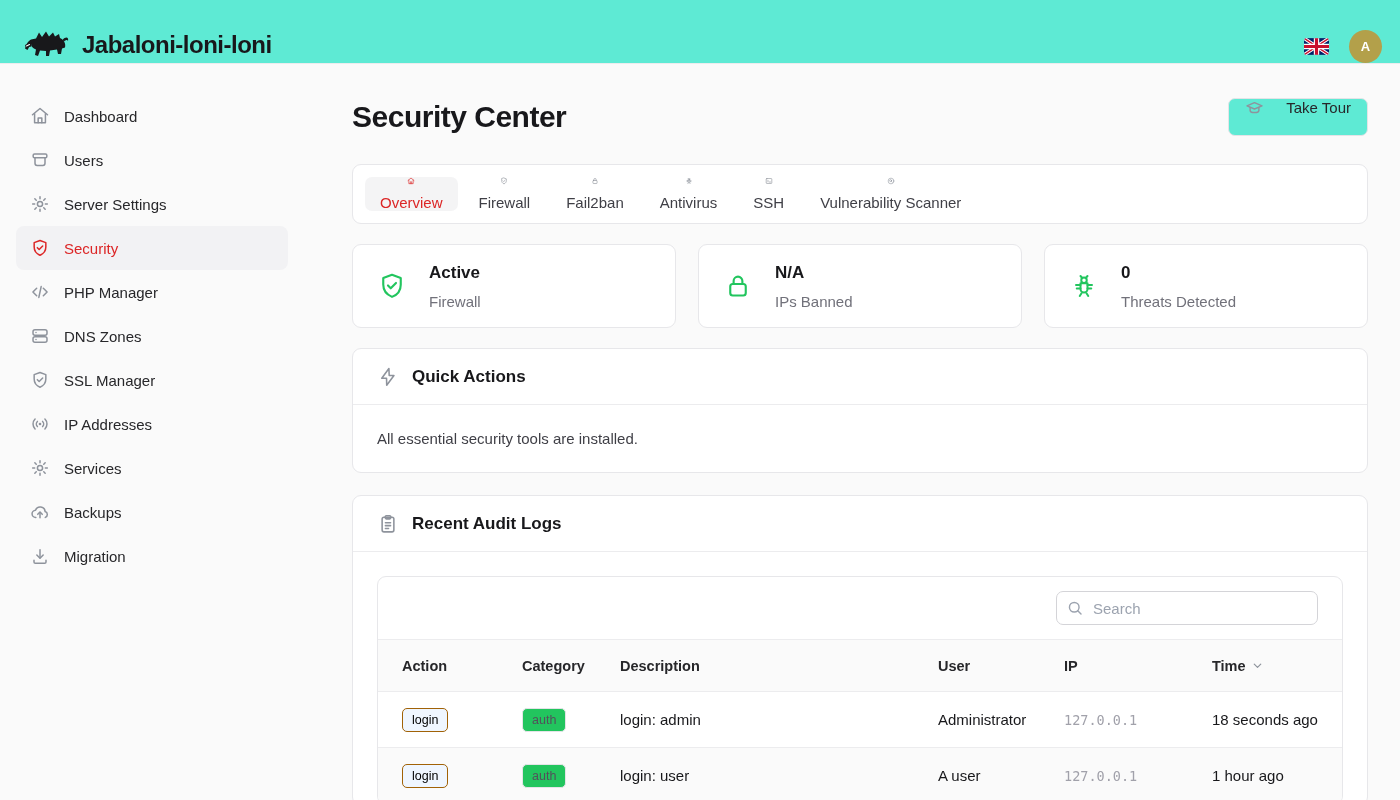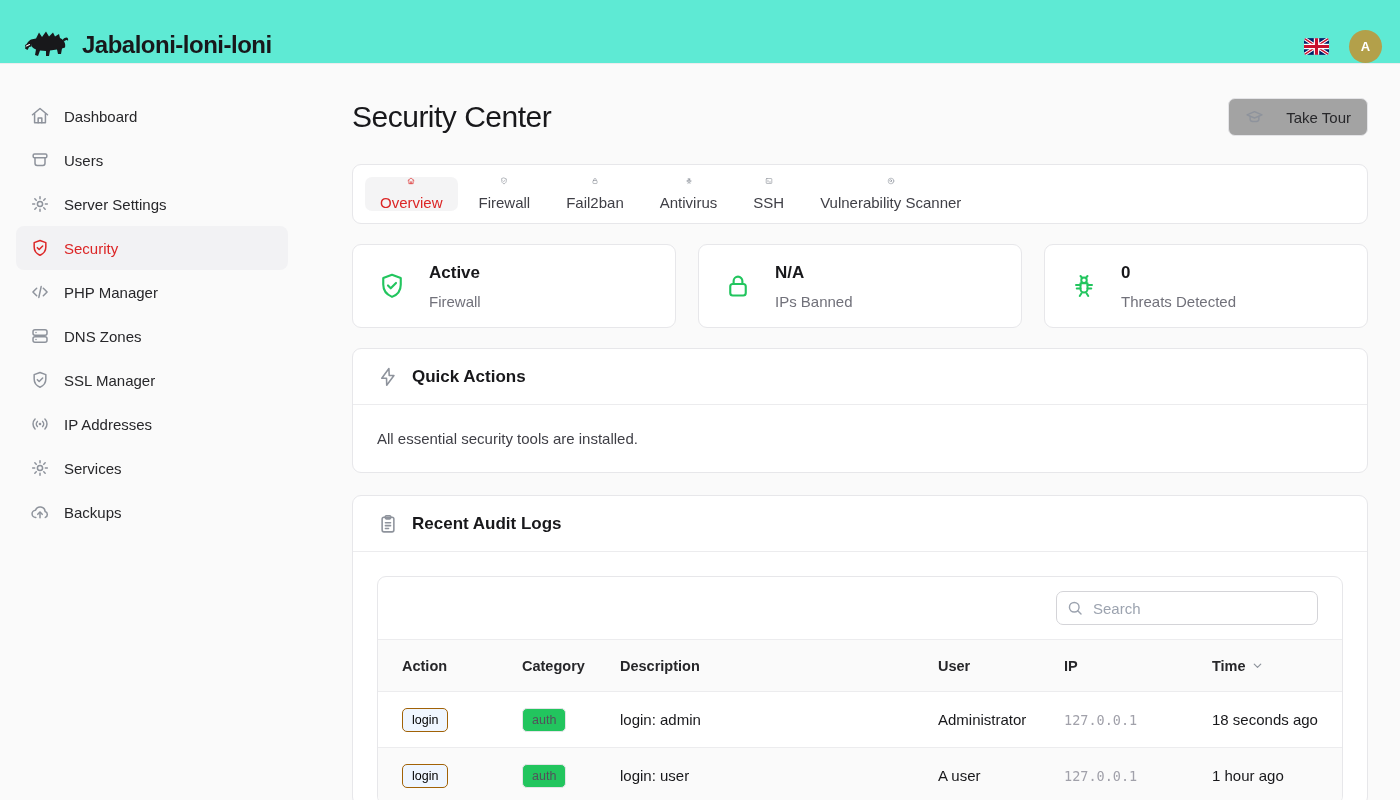--- a/index.html
+++ b/index.html
@@ -29,7 +29,7 @@
 
   
   .page-head { display:flex; align-items:center; justify-content:space-between; margin-bottom:28px; }
-  .page-title { font-size:30px; font-weight:400; letter-spacing:-0.5px; line-height:36px; }
+  .page-title { font-size:30px; font-weight:700; letter-spacing:-0.5px; line-height:36px; }
   .tour-btn { display:flex; align-items:center; gap:22px; height:38px; padding:0 16px;
     background:#a3a3a3; border:1px solid #e4e4e7; border-radius:7px; font-size:15px; color:#27272a;
     font-family:inherit; cursor:pointer; }

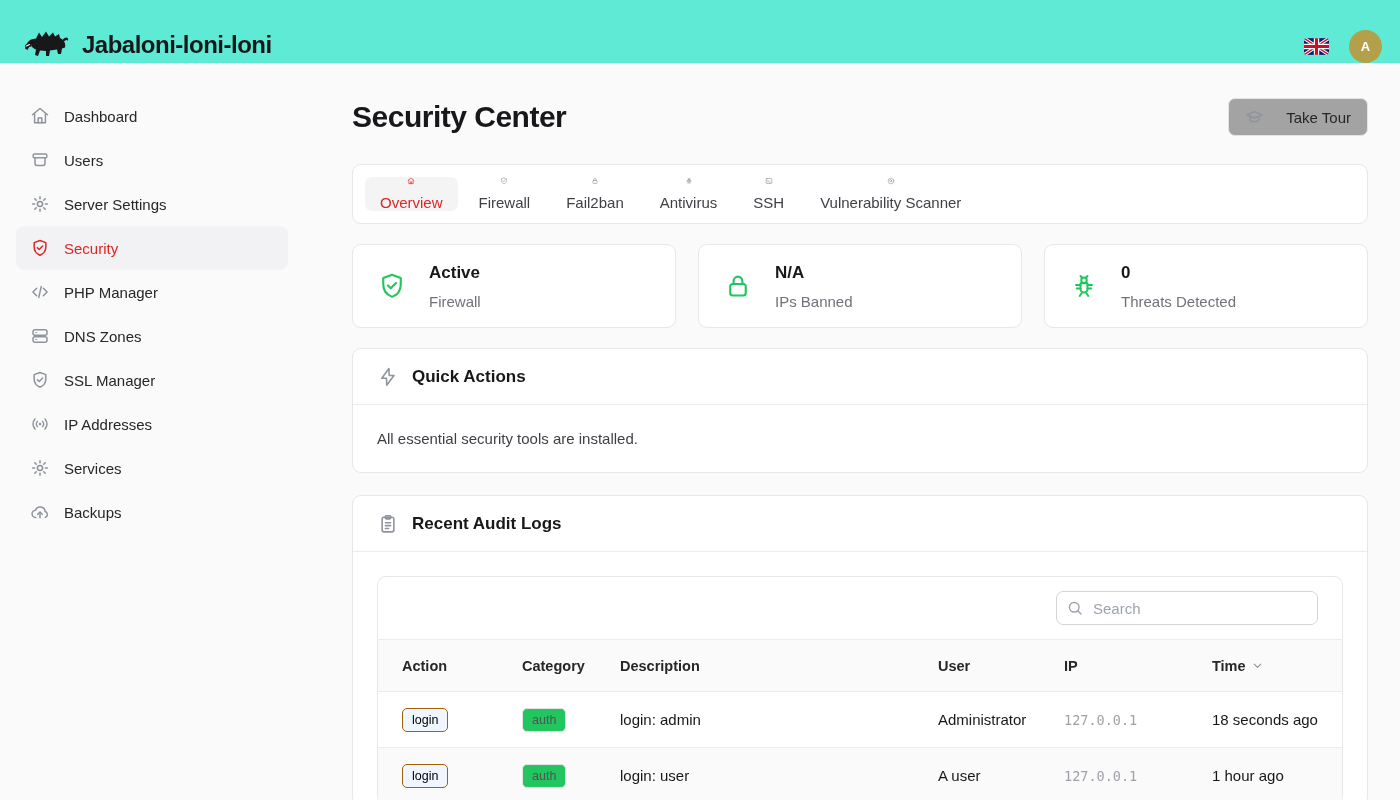--- a/index.html
+++ b/index.html
@@ -30,8 +30,8 @@
   
   .page-head { display:flex; align-items:center; justify-content:space-between; margin-bottom:28px; }
   .page-title { font-size:30px; font-weight:700; letter-spacing:-0.5px; line-height:36px; }
-  .tour-btn { display:flex; align-items:center; gap:22px; height:38px; padding:0 16px;
-    background:#a3a3a3; border:1px solid #e4e4e7; border-radius:7px; font-size:15px; color:#27272a;
+  .tour-btn { display:flex; align-items:flex-start; gap:22px; height:38px; padding:0 16px;
+    background:#5eead4; border:1px solid #e4e4e7; border-radius:7px; font-size:15px; color:#27272a;
     font-family:inherit; cursor:pointer; }
   .tour-btn svg { color:#8e939c; }
 

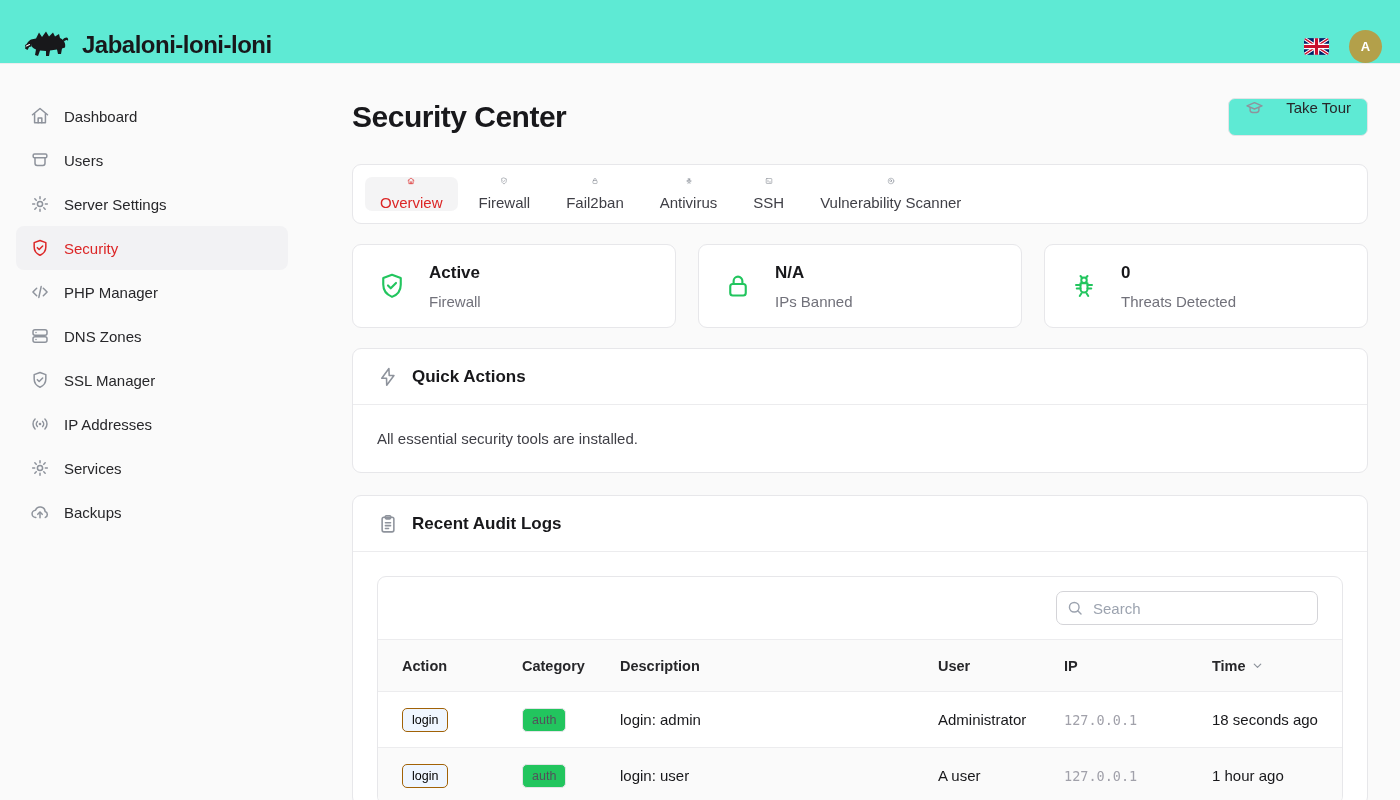--- a/index.html
+++ b/index.html
@@ -189,6 +189,14 @@
           <path d="M9.3 14.8l2.7-2.7 2.7 2.7"></path>
         </svg>
       <span>Backups</span>
+    </div>
+    <div class="side-item">
+      <svg width="20" height="20" viewBox="0 0 24 24" fill="none" stroke="currentColor" stroke-width="1.8" stroke-linecap="round" stroke-linejoin="round">
+          <path d="M12 4.5v9.5"></path>
+          <path d="M8.2 10.8l3.8 3.8 3.8-3.8"></path>
+          <path d="M4.8 17v2.2a1.6 1.6 0 0 0 1.6 1.6h11.2a1.6 1.6 0 0 0 1.6-1.6V17"></path>
+        </svg>
+      <span>Migration</span>
     </div>
   </nav>
 

